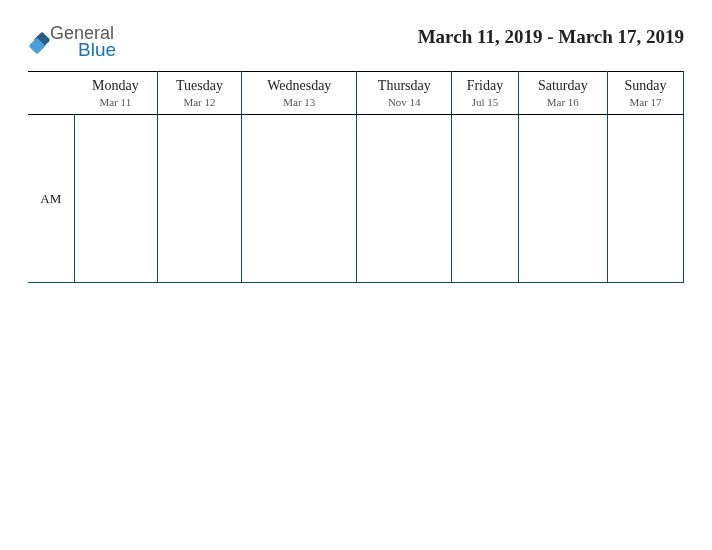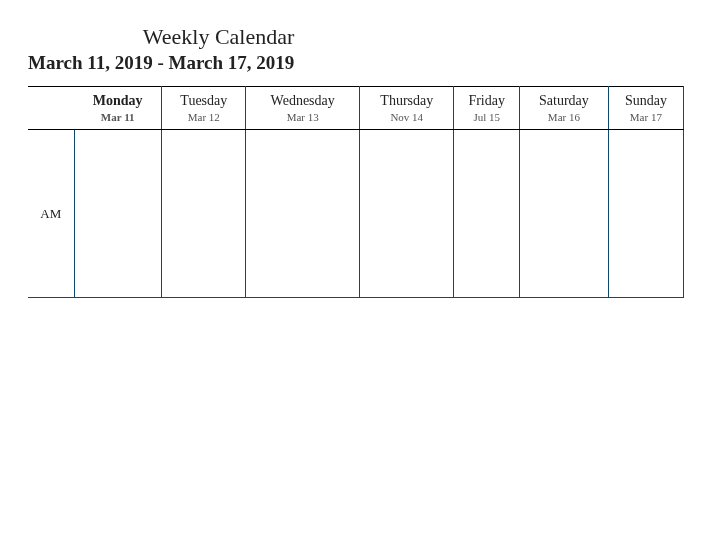--- a/index.html
+++ b/index.html
@@ -142,6 +142,16 @@
 <body>
 
 <div class="header">
+  <div class="logo">
+    <div class="logo-shapes">
+      <div class="shape-dark"></div>
+      <div class="shape-light"></div>
+    </div>
+    <div class="logo-text">
+      <span class="logo-general">General</span>
+      <span class="logo-blue">Blue</span>
+    </div>
+  </div>
   <div class="title-block">
     <div class="title">Weekly Calendar</div>
     <div class="date-range">March 11, 2019 - March 17, 2019</div>

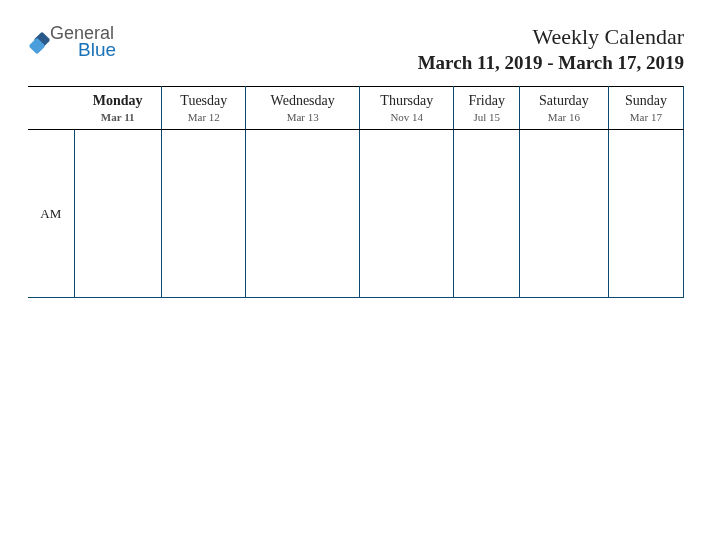--- a/index.html
+++ b/index.html
@@ -153,7 +153,6 @@
     </div>
   </div>
   <div class="title-block">
-    <div class="title">Weekly Calendar</div>
     <div class="date-range">March 11, 2019 - March 17, 2019</div>
   </div>
 </div>

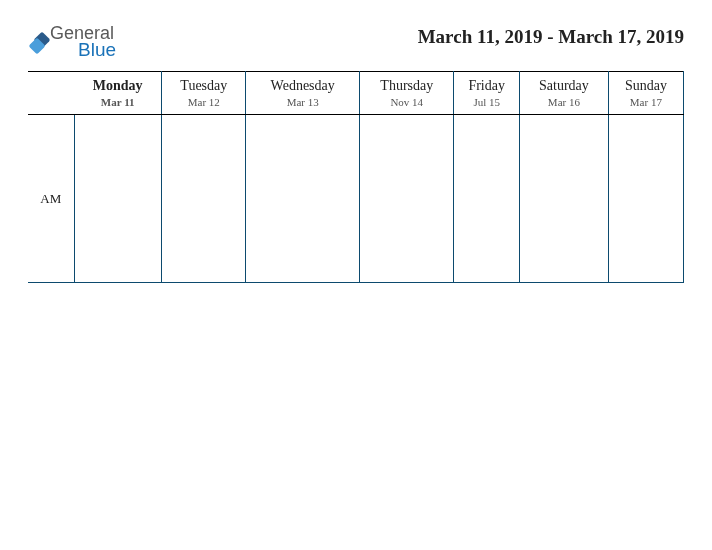--- a/index.html
+++ b/index.html
@@ -107,7 +107,6 @@
     }
     .calendar thead th:nth-child(2) {
       border-left: none;
-      font-weight: bold;
     }
     .day-name {
       font-size: 14px;

